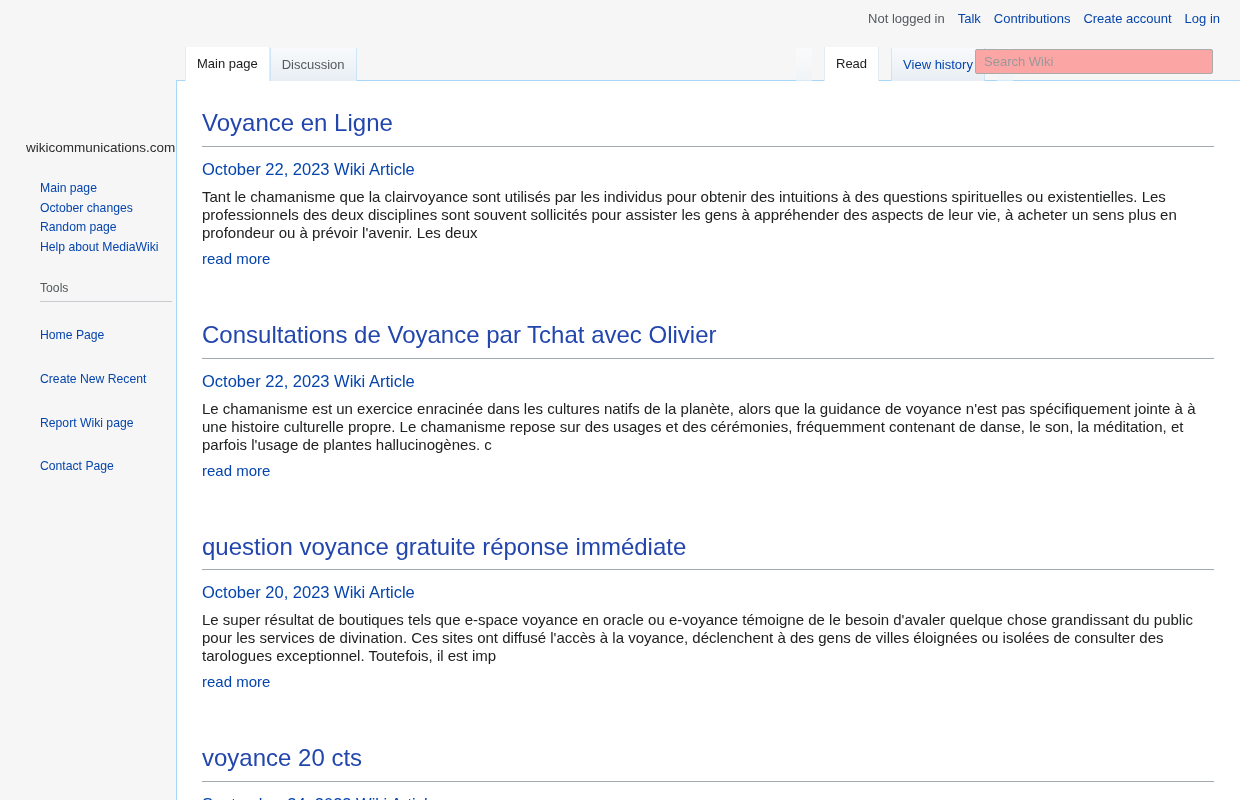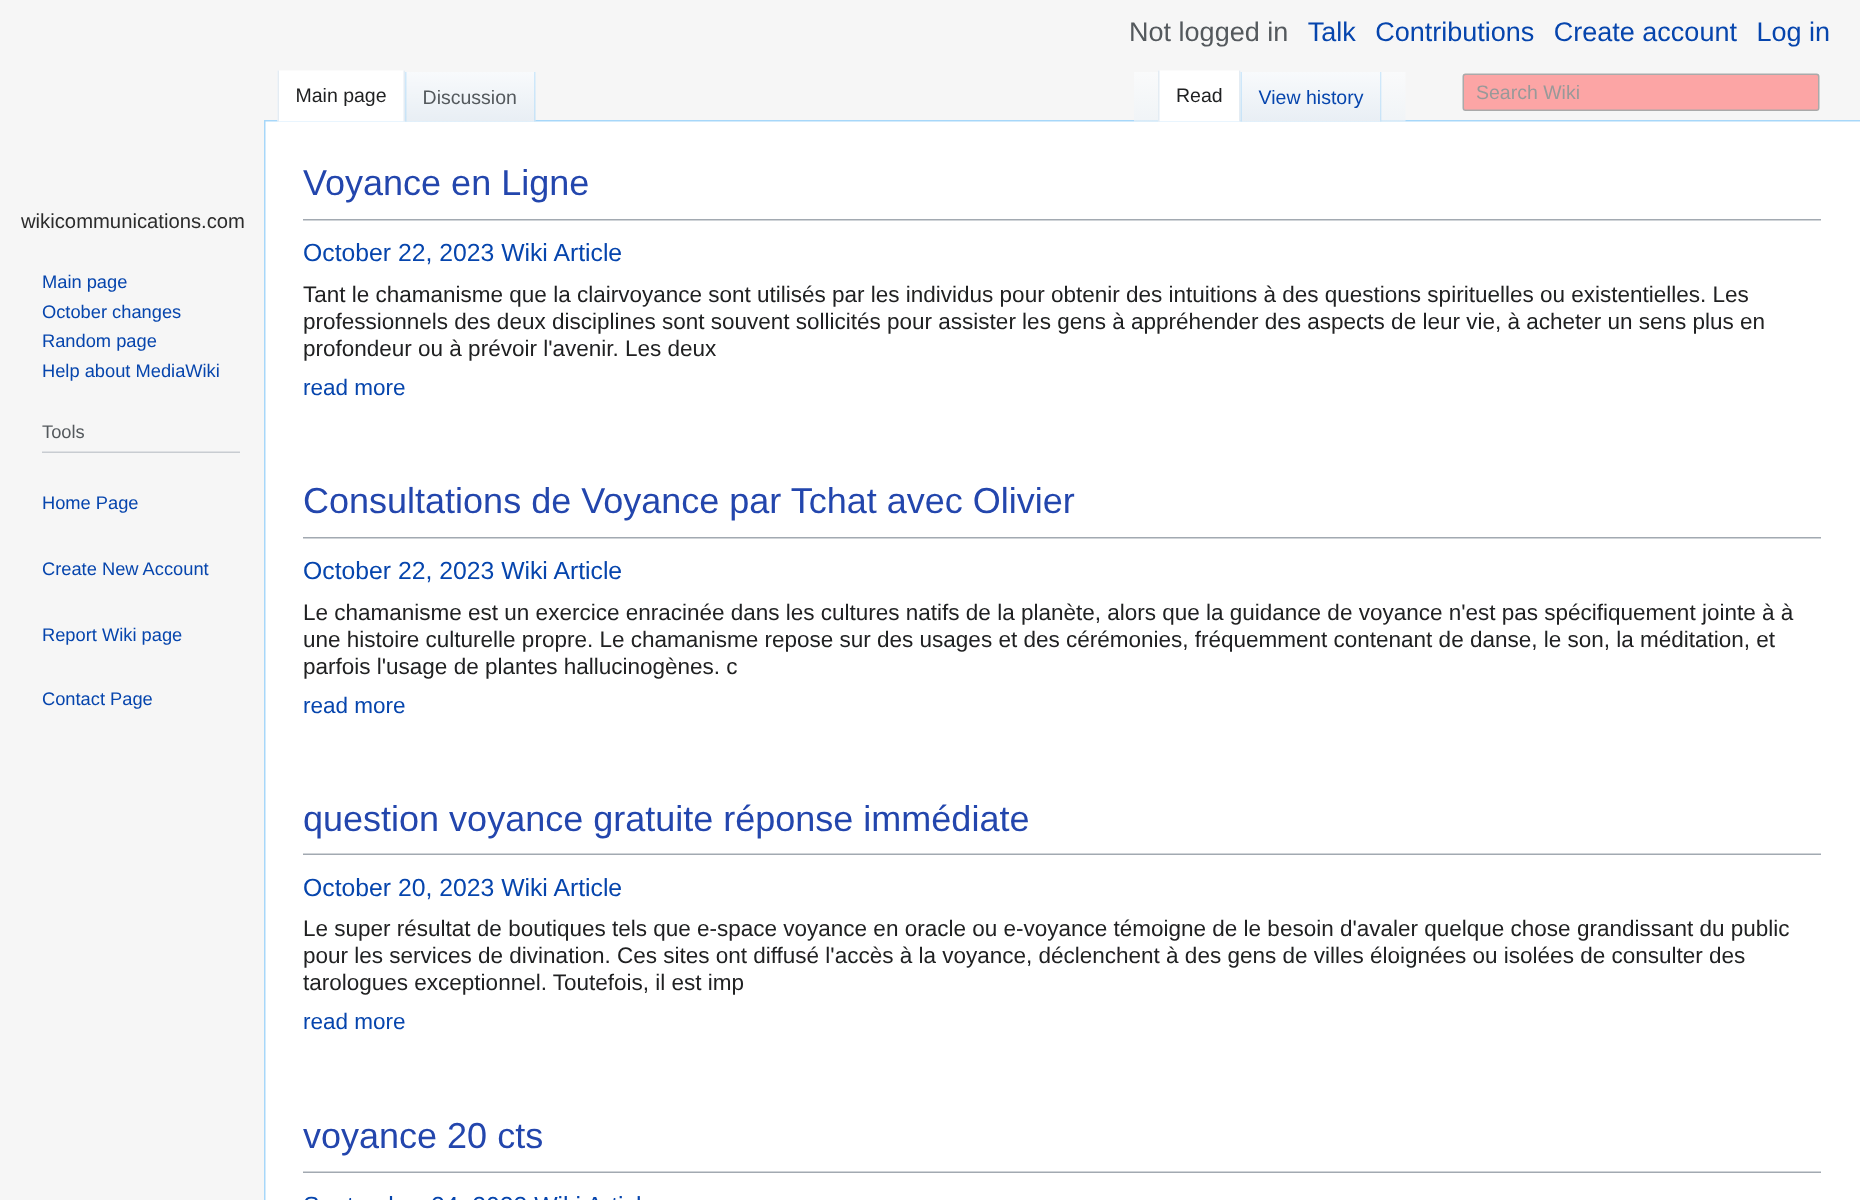--- a/index.html
+++ b/index.html
@@ -16,7 +16,7 @@
   .personal-bar {
     position: absolute;
     top: 11px; right: 20px;
-    font-size: 18px;
+    font-size: 13px;
     display: flex;
     gap: 13px;
     align-items: center;

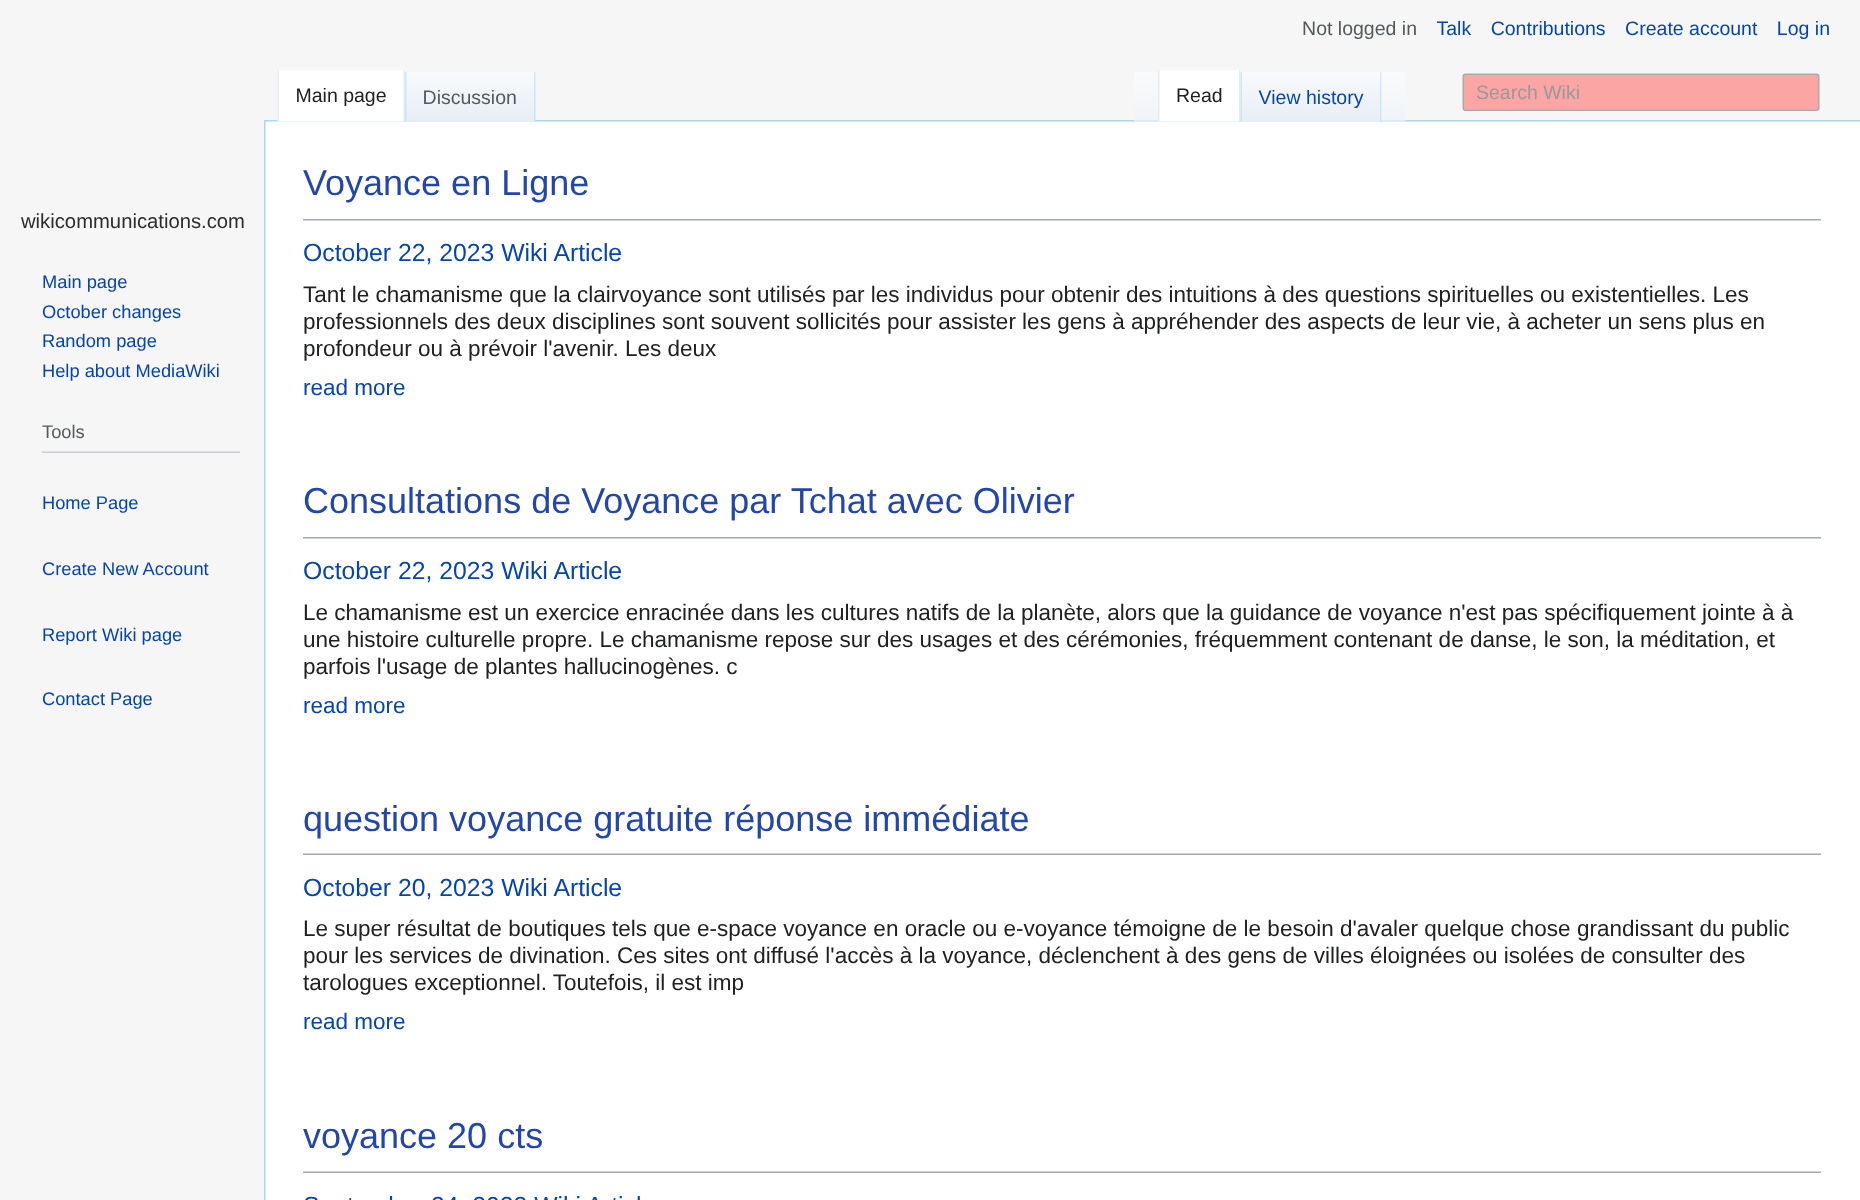--- a/index.html
+++ b/index.html
@@ -35,7 +35,7 @@
     height: 34px;
   }
   .tab-group-left { left: 185px; }
-  .tab-group-right { left: 756px; }
+  .tab-group-right { left: 796px; gap: 12px; }
   .tab {
     height: 33px;
     line-height: 33px;

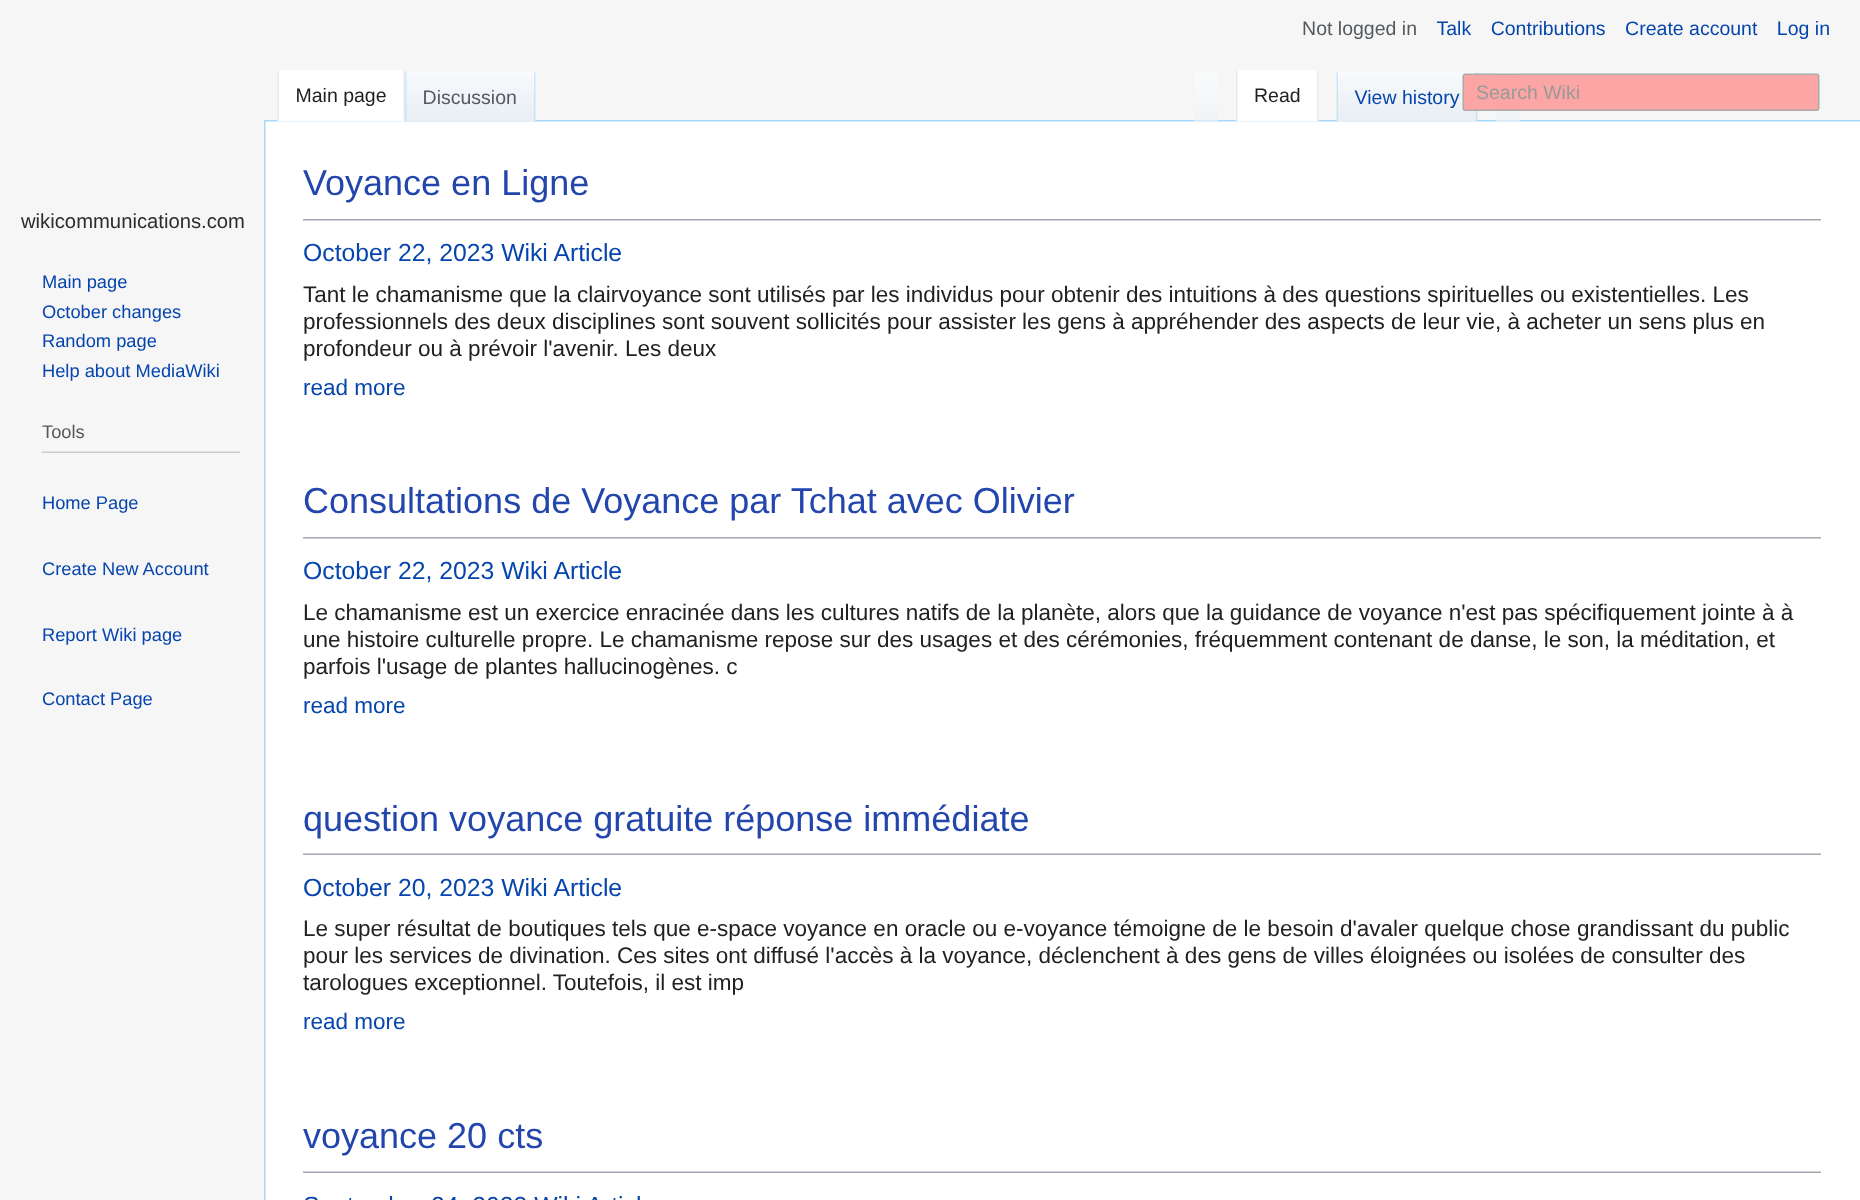--- a/index.html
+++ b/index.html
@@ -87,7 +87,7 @@
   
   .sidebar {
     position: absolute;
-    left: 0; top: 80px;
+    left: 12px; top: 80px;
     width: 176px;
     padding: 60px 8px 0 14px;
     font-size: 12.5px;

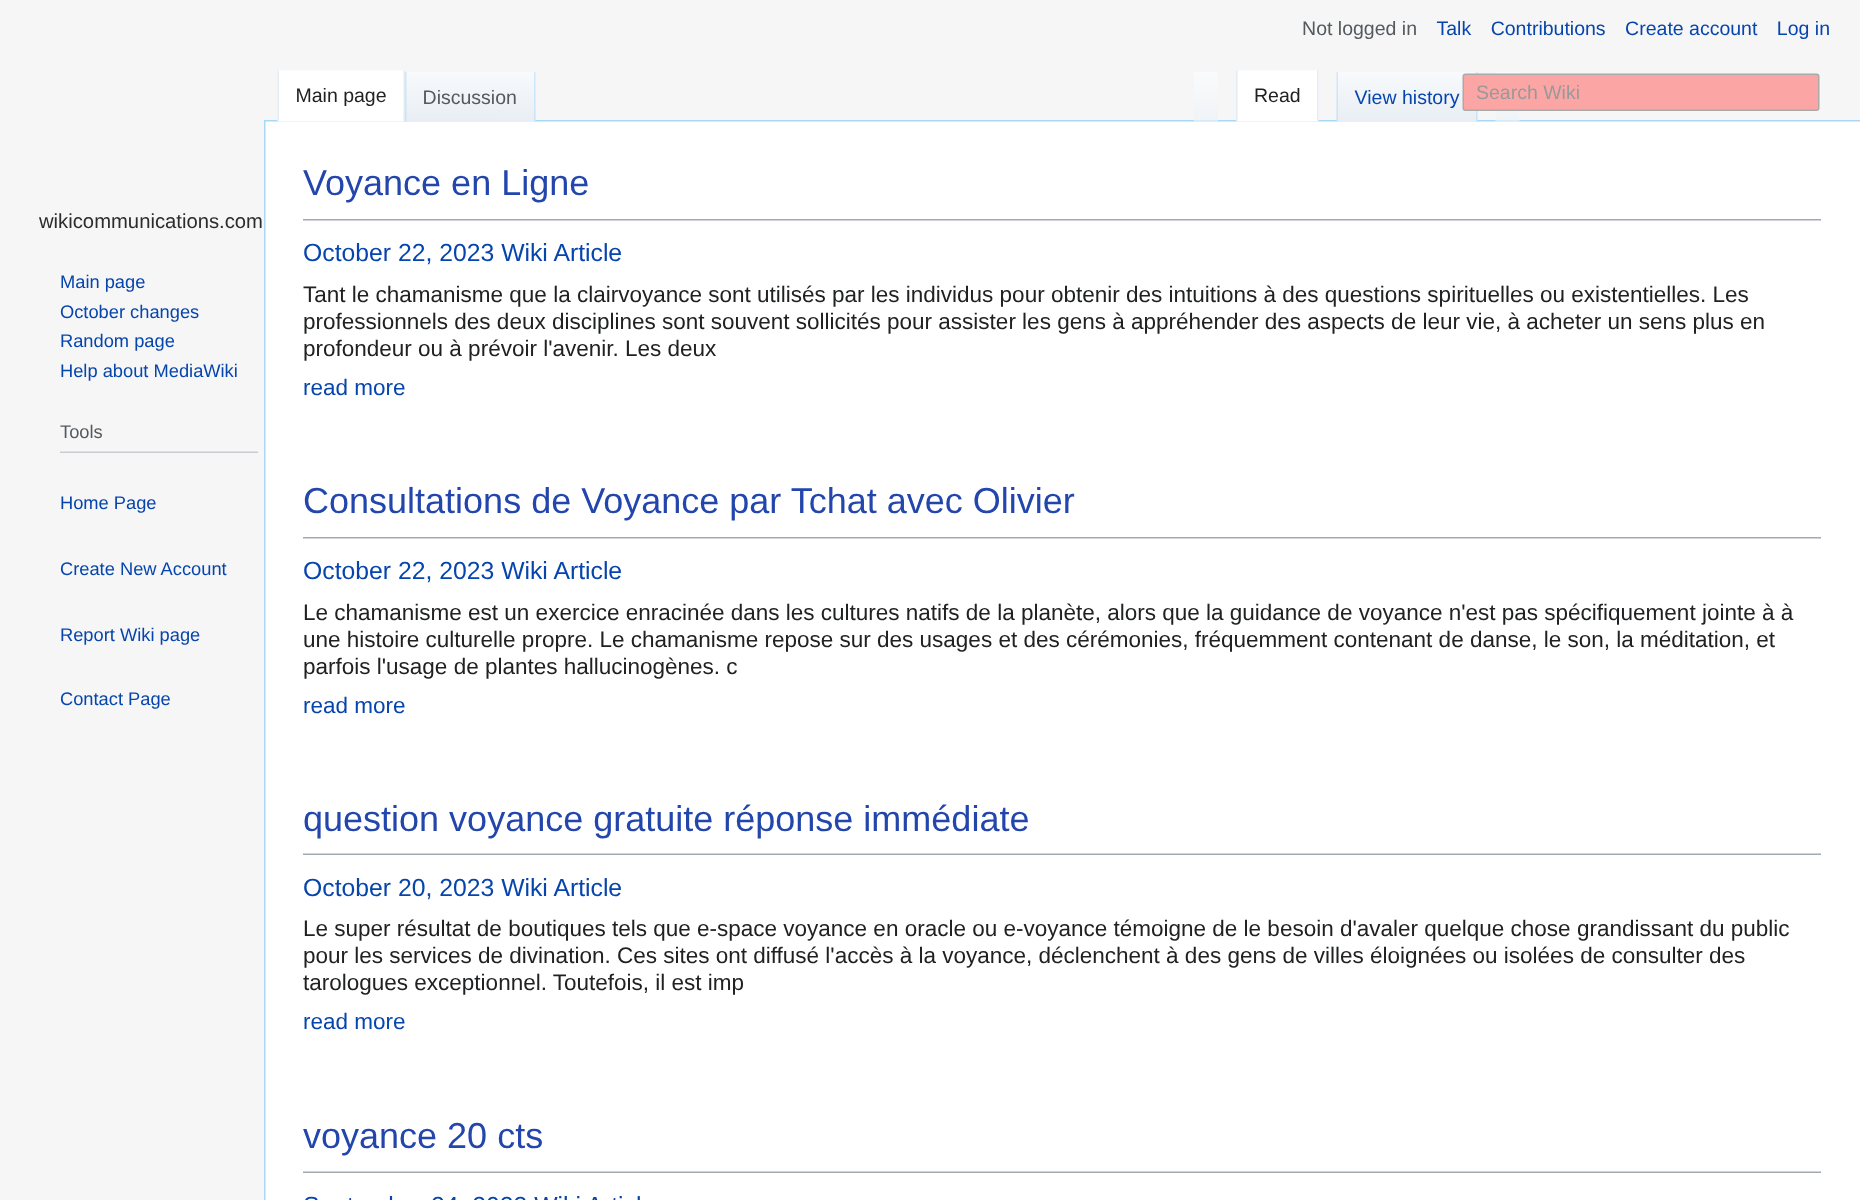--- a/index.html
+++ b/index.html
@@ -198,7 +198,7 @@
     <div class="tools-heading">Tools</div>
     <ul>
       <li><a>Home Page</a></li>
-      <li><a>Create New Account</a></li>
+      <li><a>Create New Recent</a></li>
       <li><a>Report Wiki page</a></li>
       <li><a>Contact Page</a></li>
     </ul>

